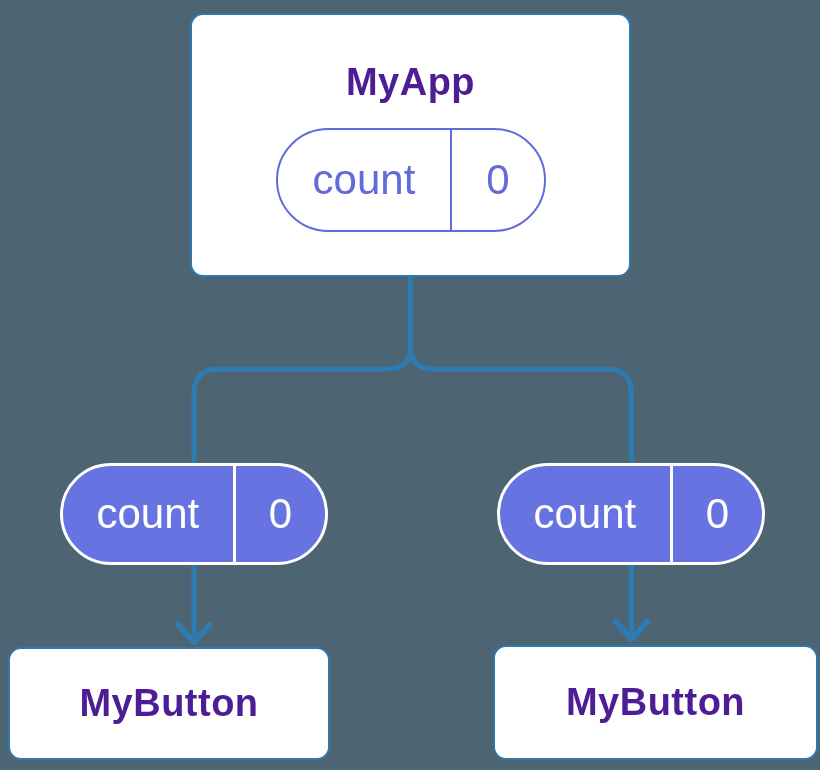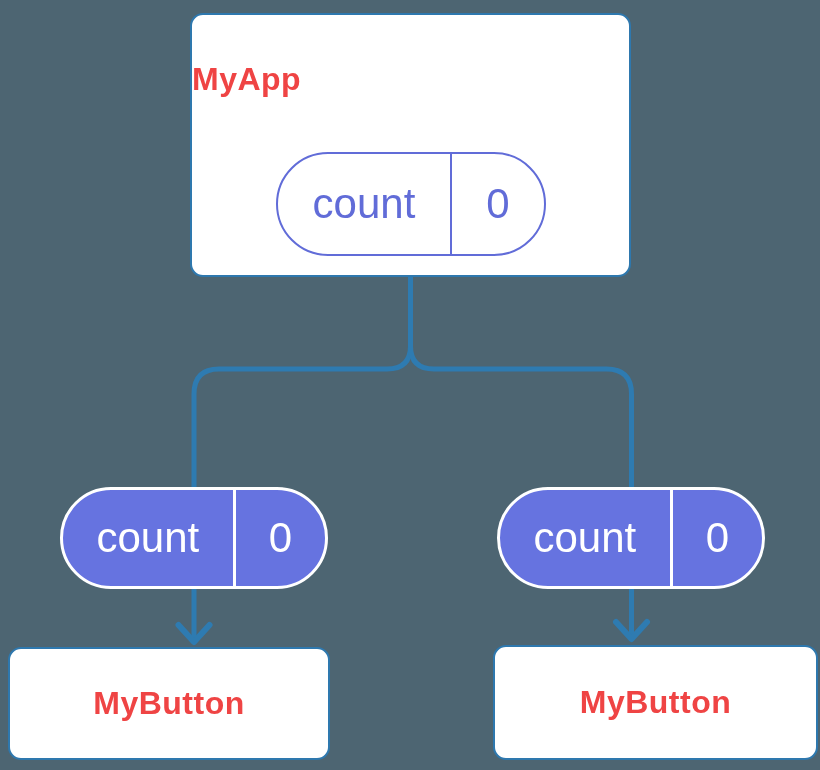--- a/index.html
+++ b/index.html
@@ -37,10 +37,11 @@
     height: 264px;
   }
   .node-title {
-    font-size: 32px;
+    font-size: 38px;
     font-weight: 700;
-    color: #ef4444;
+    color: #4c1d95;
     letter-spacing: 0.5px;
+    text-align: center;
     white-space: nowrap;
   }
   .node-root .node-title {

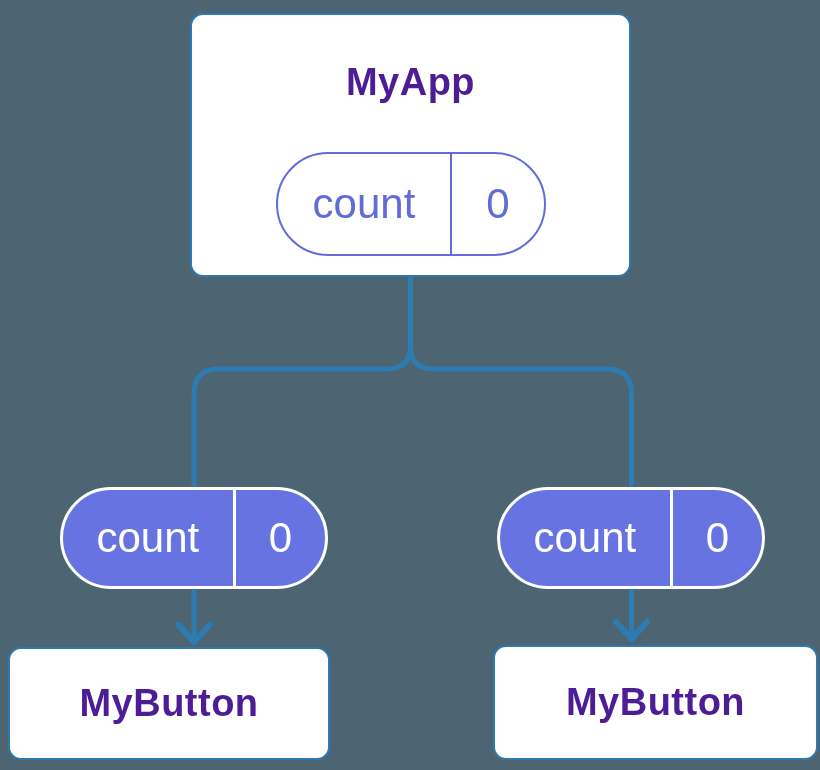--- a/index.html
+++ b/index.html
@@ -73,7 +73,6 @@
     border-radius: 60px;
     overflow: hidden;
     z-index: 2;
-    margin-top: 24px;
   }
   .pill-cell {
     display: flex;

